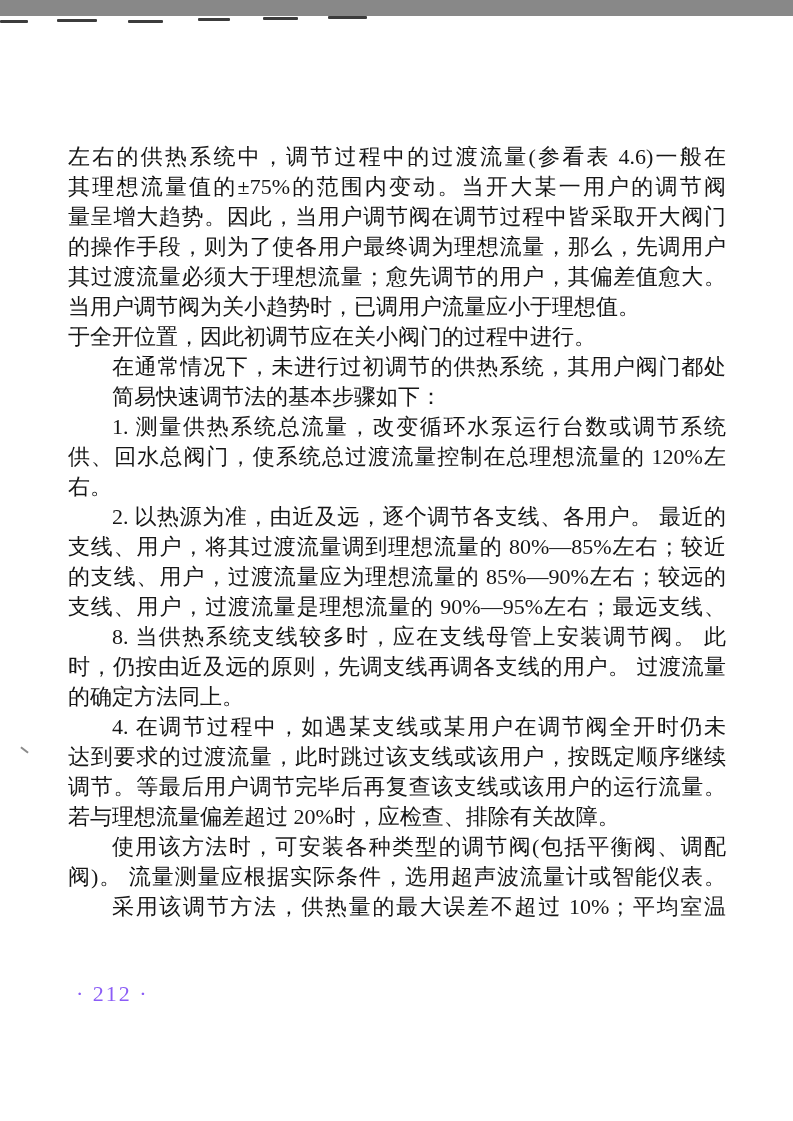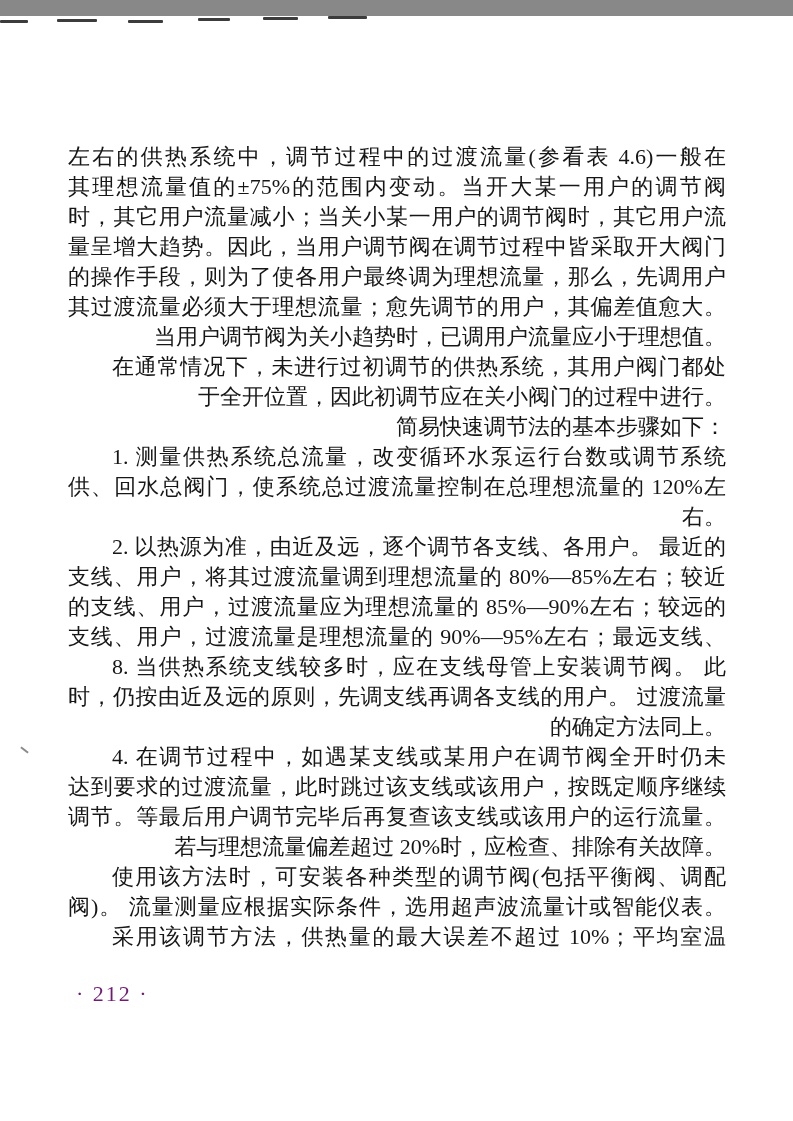--- a/index.html
+++ b/index.html
@@ -74,7 +74,6 @@
   <div class="text-block">
     <div class="line j">左右的供热系统中，调节过程中的过渡流量(参看表 4.6)一般在</div>
     <div class="line j">其理想流量值的±75%的范围内变动。当开大某一用户的调节阀</div>
-    <div class="line j">时，其它用户流量减小；当关小某一用户的调节阀时，其它用户流</div>
     <div class="line j">量呈增大趋势。因此，当用户调节阀在调节过程中皆采取开大阀门</div>
     <div class="line j">的操作手段，则为了使各用户最终调为理想流量，那么，先调用户</div>
     <div class="line j">其过渡流量必须大于理想流量；愈先调节的用户，其偏差值愈大。</div>

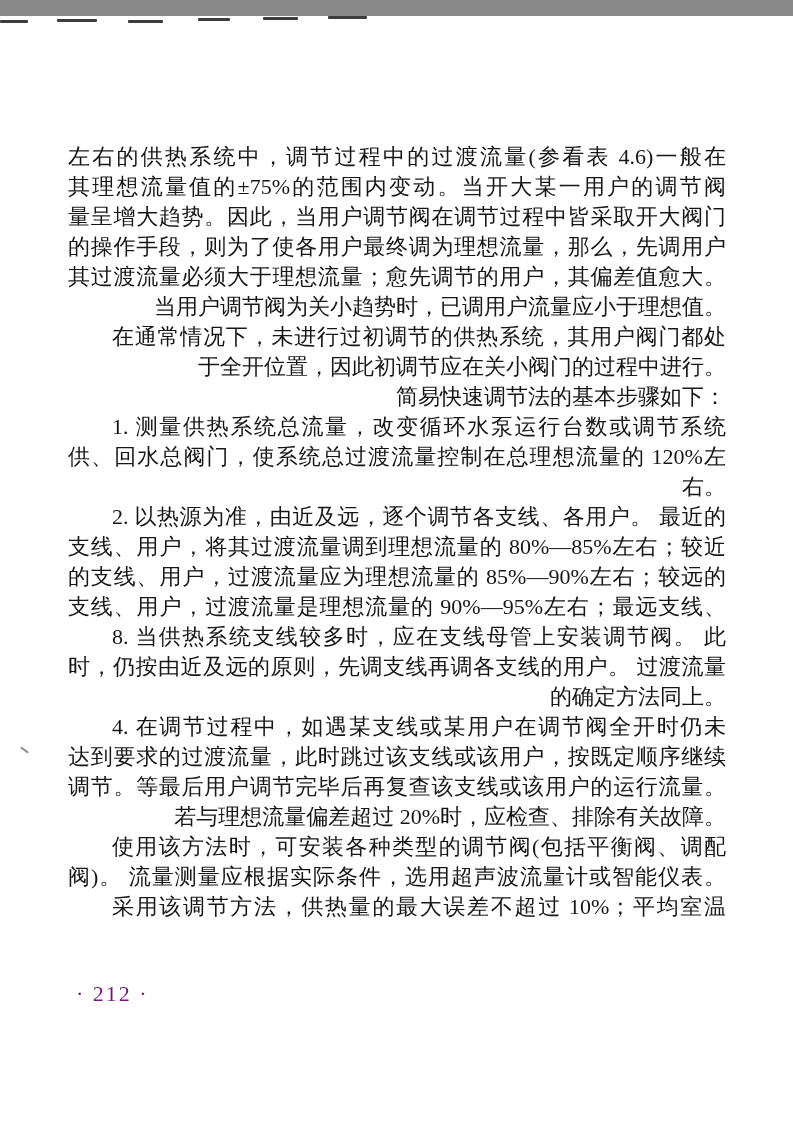--- a/index.html
+++ b/index.html
@@ -40,7 +40,7 @@
     line-height: 30px;
     font-size: 22px;
     letter-spacing: 0;
-    text-align: right;
+    text-align: left;
     overflow: hidden;
   }
   .line.j {

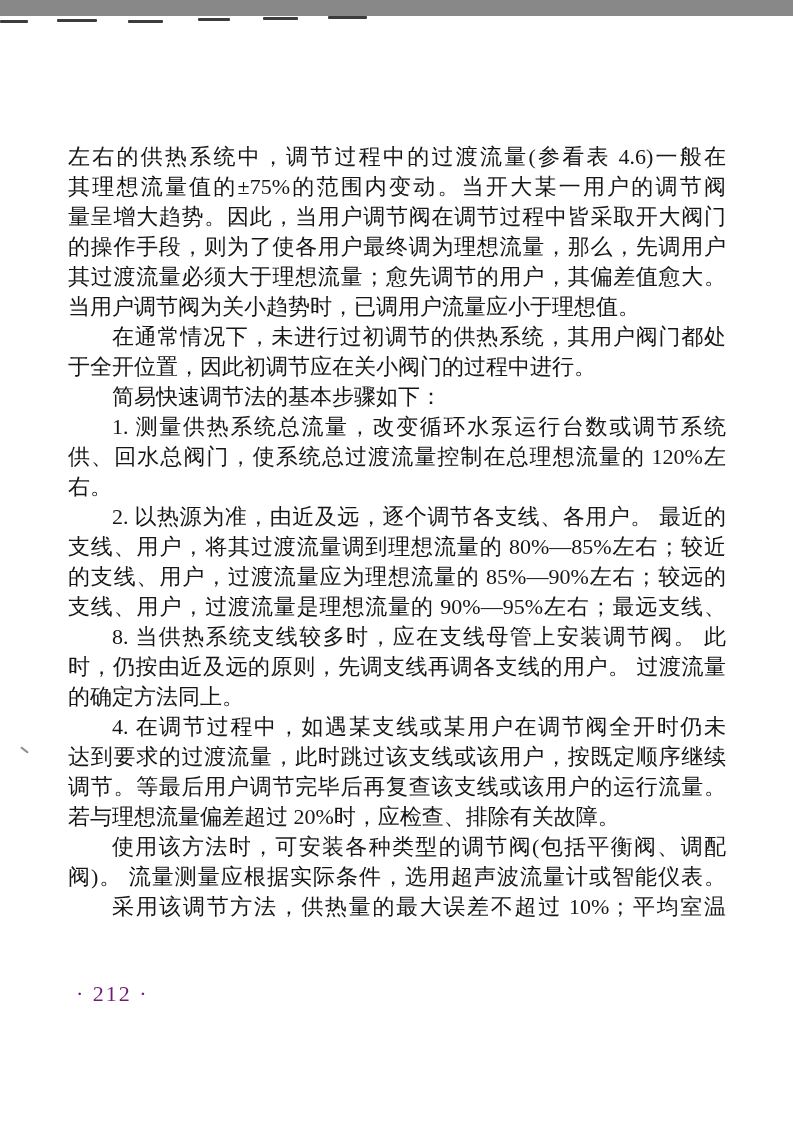--- a/index.html
+++ b/index.html
@@ -78,8 +78,8 @@
     <div class="line j">的操作手段，则为了使各用户最终调为理想流量，那么，先调用户</div>
     <div class="line j">其过渡流量必须大于理想流量；愈先调节的用户，其偏差值愈大。</div>
     <div class="line">当用户调节阀为关小趋势时，已调用户流量应小于理想值。</div>
+    <div class="line">于全开位置，因此初调节应在关小阀门的过程中进行。</div>
     <div class="line indent j">在通常情况下，未进行过初调节的供热系统，其用户阀门都处</div>
-    <div class="line">于全开位置，因此初调节应在关小阀门的过程中进行。</div>
     <div class="line indent">简易快速调节法的基本步骤如下：</div>
     <div class="line indent j">1. 测量供热系统总流量，改变循环水泵运行台数或调节系统</div>
     <div class="line j">供、回水总阀门，使系统总过渡流量控制在总理想流量的 120%左</div>

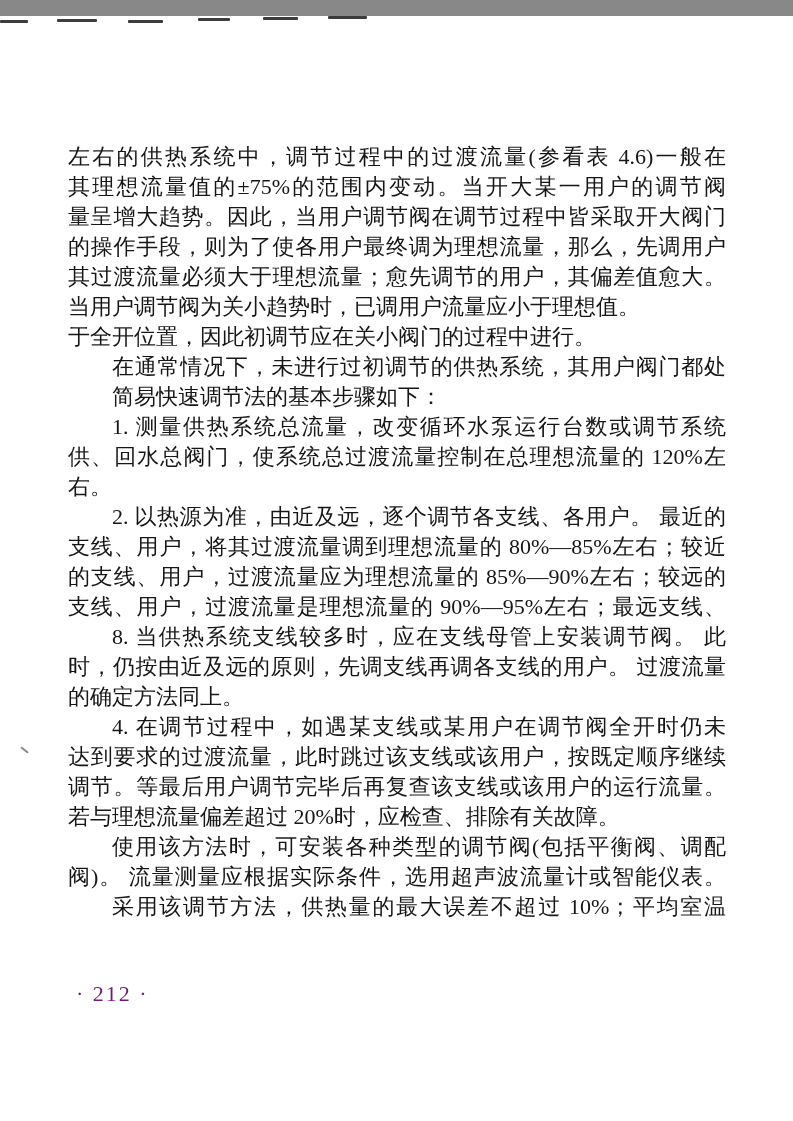--- a/index.html
+++ b/index.html
@@ -55,7 +55,7 @@
     font-size: 22px;
     line-height: 30px;
     letter-spacing: 2px;
-    color: #701a75;
+    color: #8b5cf6;
   }
 </style>
 </head>

